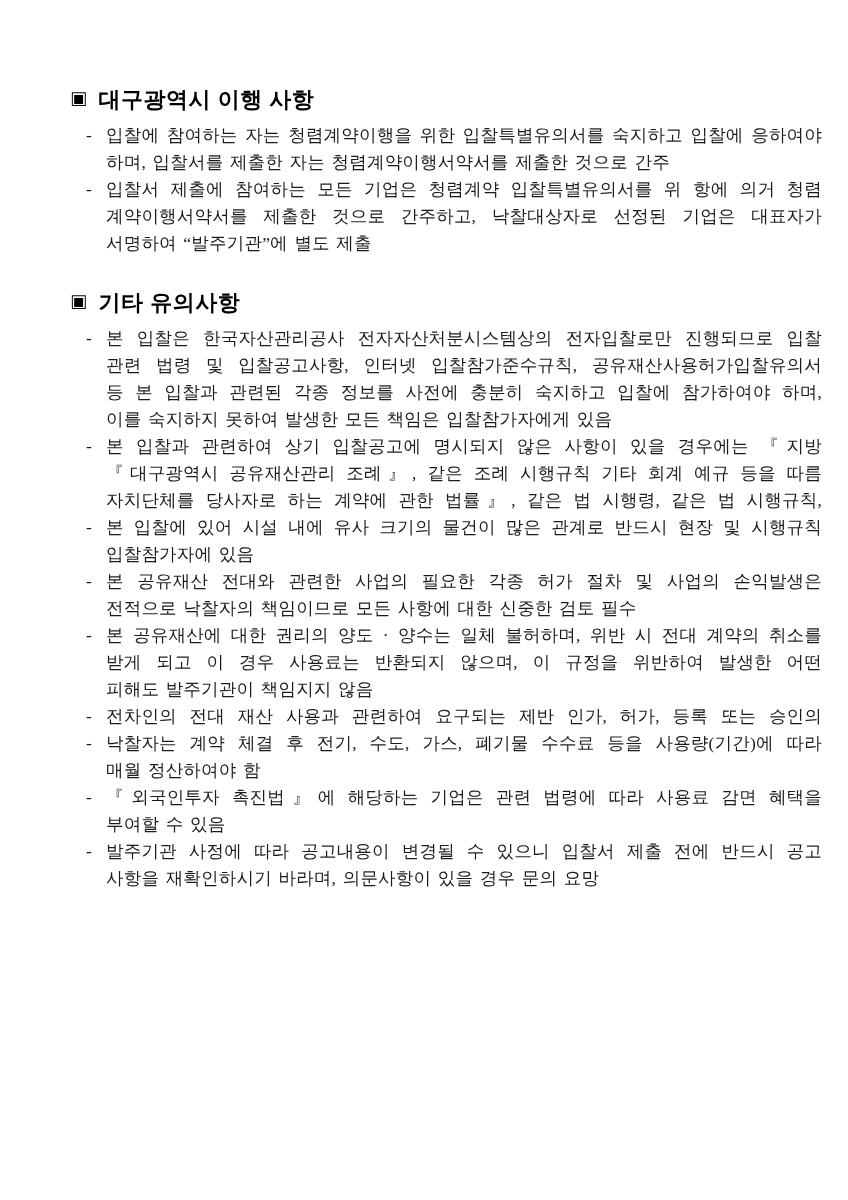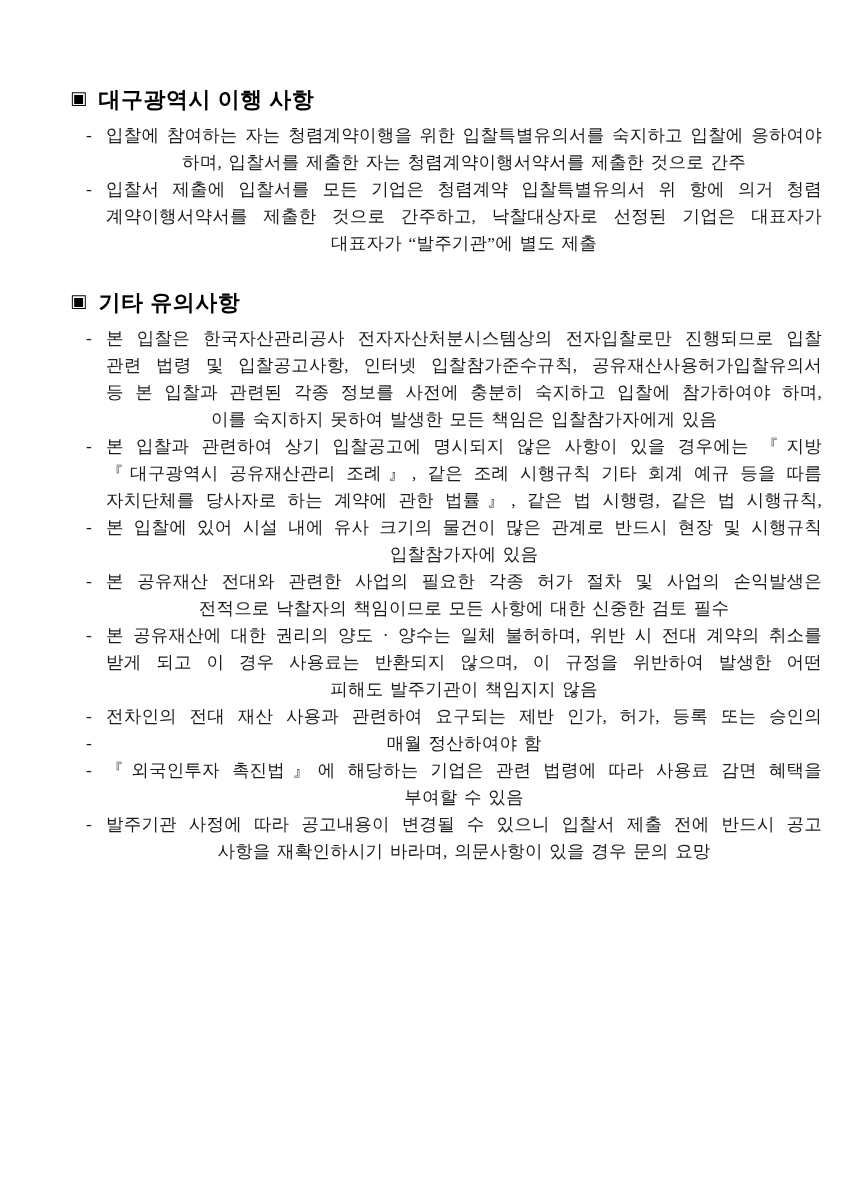--- a/index.html
+++ b/index.html
@@ -61,7 +61,7 @@
     letter-spacing: 0.2px;
     word-spacing: 2px;
     white-space: normal;
-    text-align: center;
+    text-align: left;
   }
   .line.jl {
     text-align: justify;

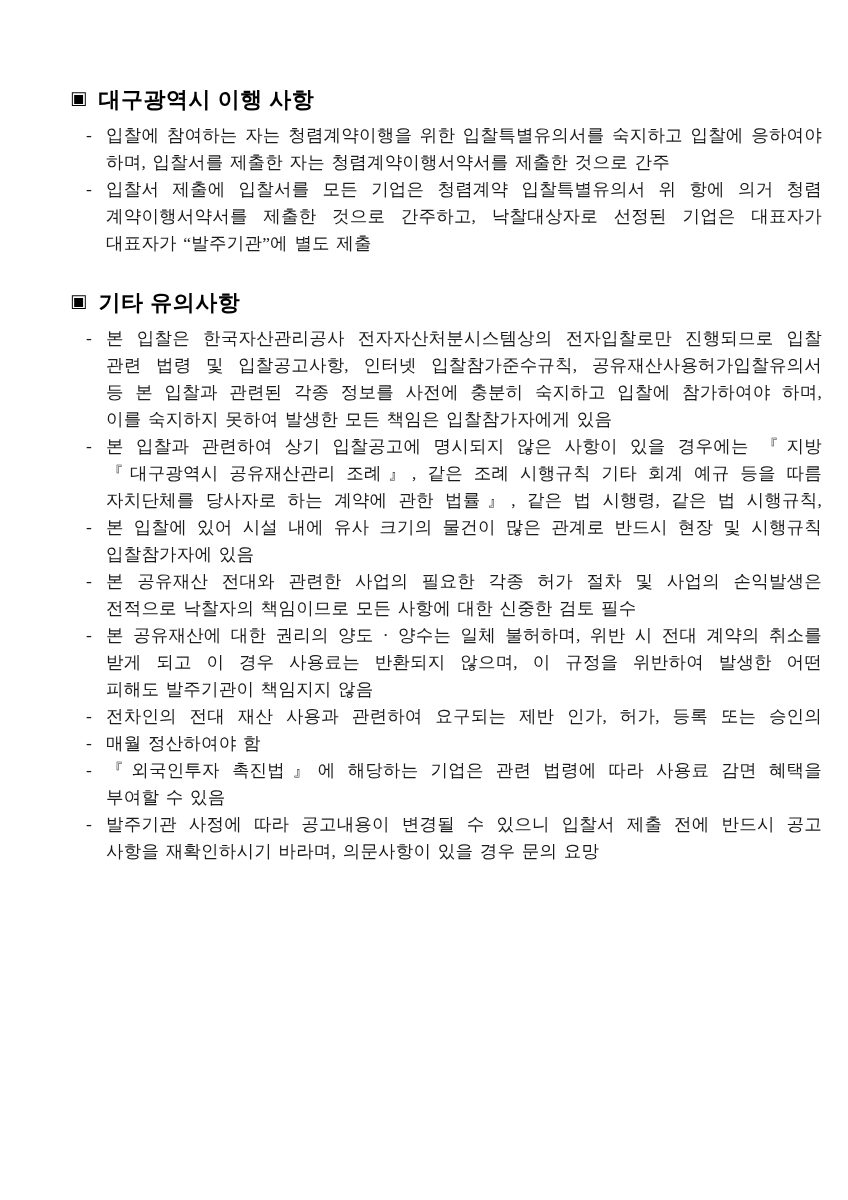--- a/index.html
+++ b/index.html
@@ -91,7 +91,7 @@
         <div class="bullet">
           <span class="dash">-</span>
           <div class="btxt">
-            <div class="line jl">입찰서 제출에 입찰서를 모든 기업은 청렴계약 입찰특별유의서 위 항에 의거 청렴</div>
+            <div class="line jl">입찰서 제출에 참여하는 모든 기업은 청렴계약 입찰특별유의서를 위 항에 의거 청렴</div>
             <div class="line jl">계약이행서약서를 제출한 것으로 간주하고, 낙찰대상자로 선정된 기업은 대표자가</div>
             <div class="line">대표자가 “발주기관”에 별도 제출</div>
           </div>

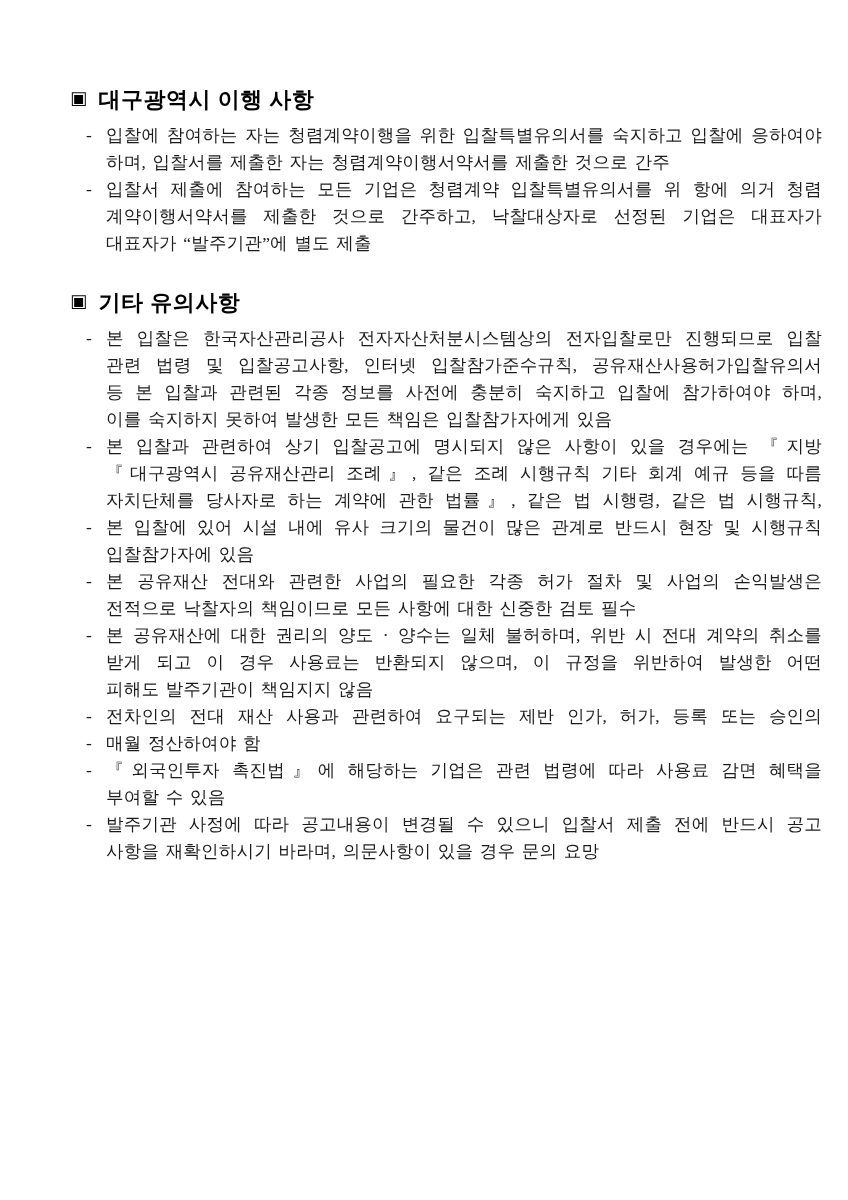--- a/index.html
+++ b/index.html
@@ -93,7 +93,7 @@
           <div class="btxt">
             <div class="line jl">입찰서 제출에 참여하는 모든 기업은 청렴계약 입찰특별유의서를 위 항에 의거 청렴</div>
             <div class="line jl">계약이행서약서를 제출한 것으로 간주하고, 낙찰대상자로 선정된 기업은 대표자가</div>
-            <div class="line">대표자가 “발주기관”에 별도 제출</div>
+            <div class="line">서명하여 “발주기관”에 별도 제출</div>
           </div>
         </div>
       </section>

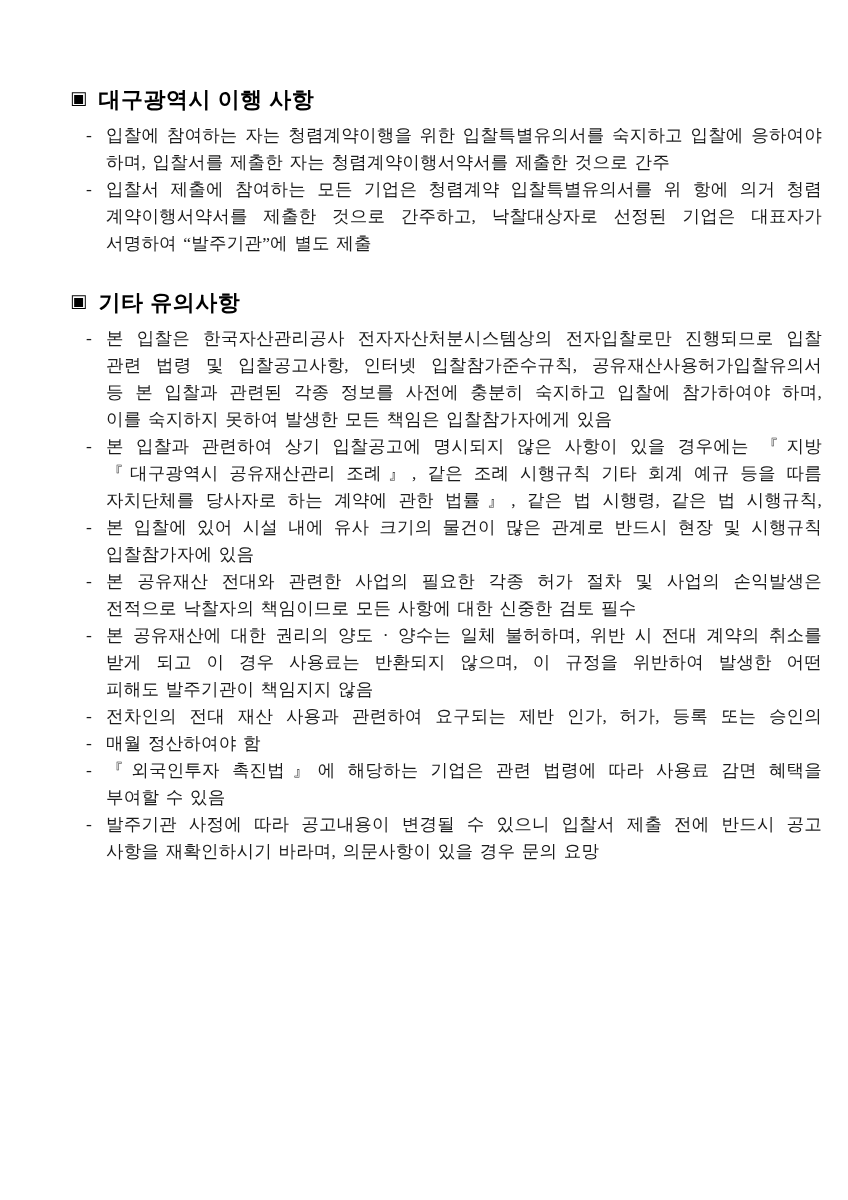--- a/index.html
+++ b/index.html
@@ -150,6 +150,7 @@
         <div class="bullet">
           <span class="dash">-</span>
           <div class="btxt">
+            <div class="line jl">낙찰자는 계약 체결 후 전기, 수도, 가스, 폐기물 수수료 등을 사용량(기간)에 따라</div>
             <div class="line">매월 정산하여야 함</div>
           </div>
         </div>

